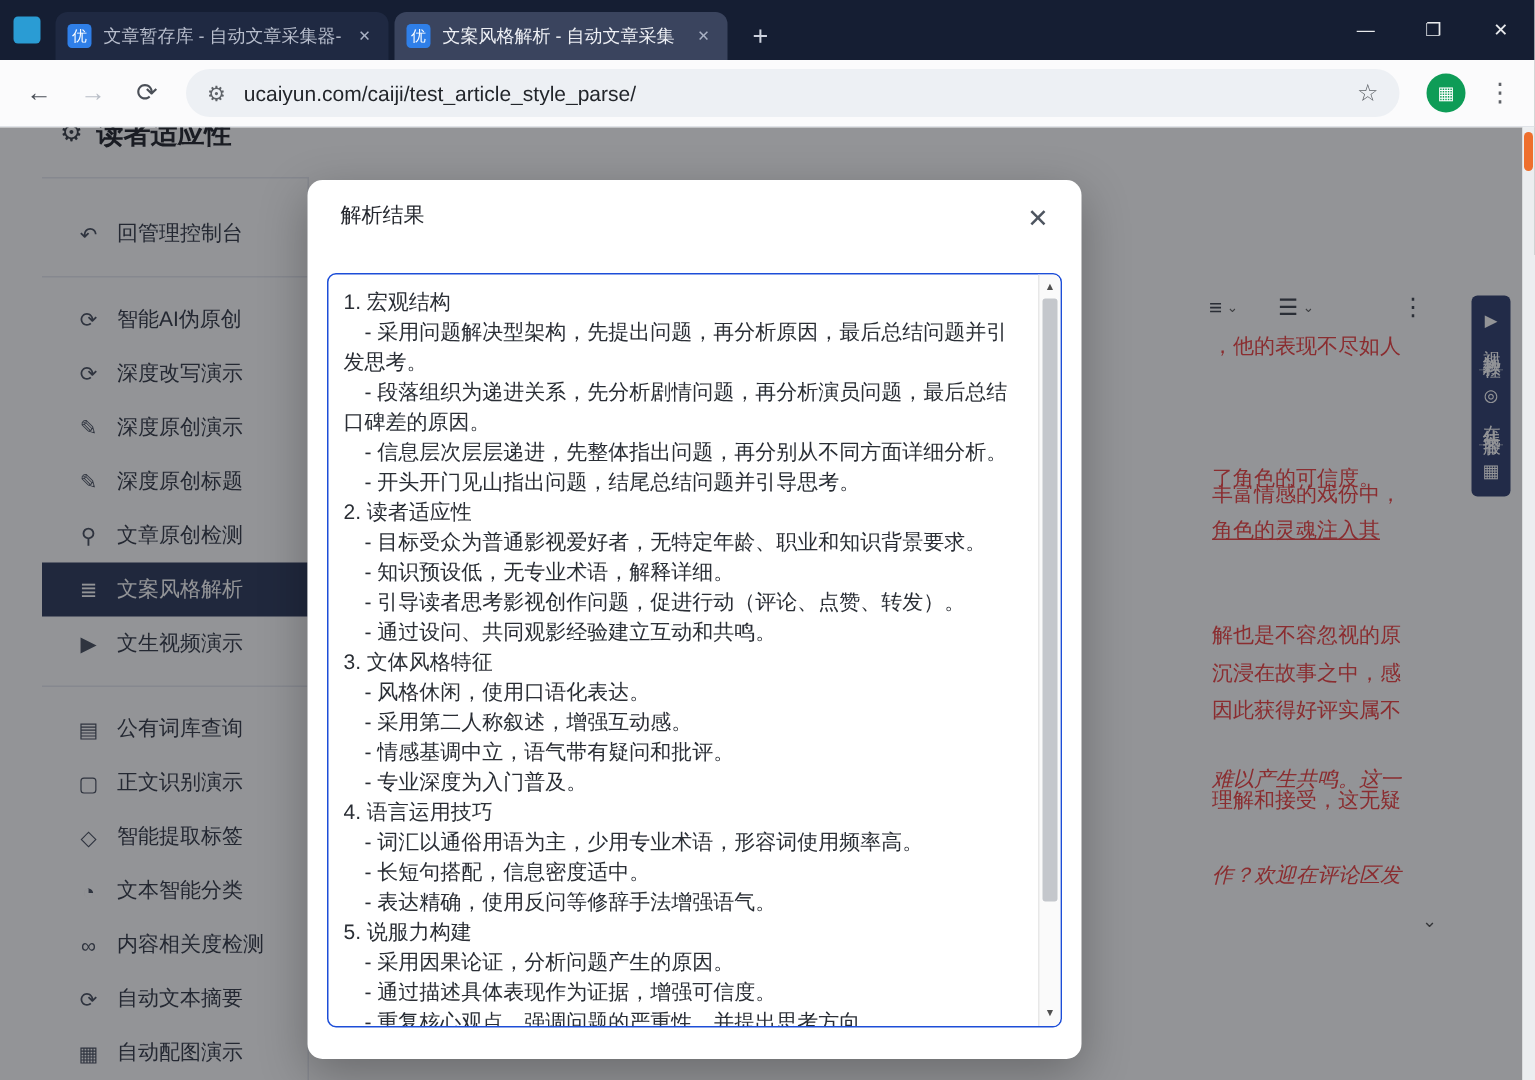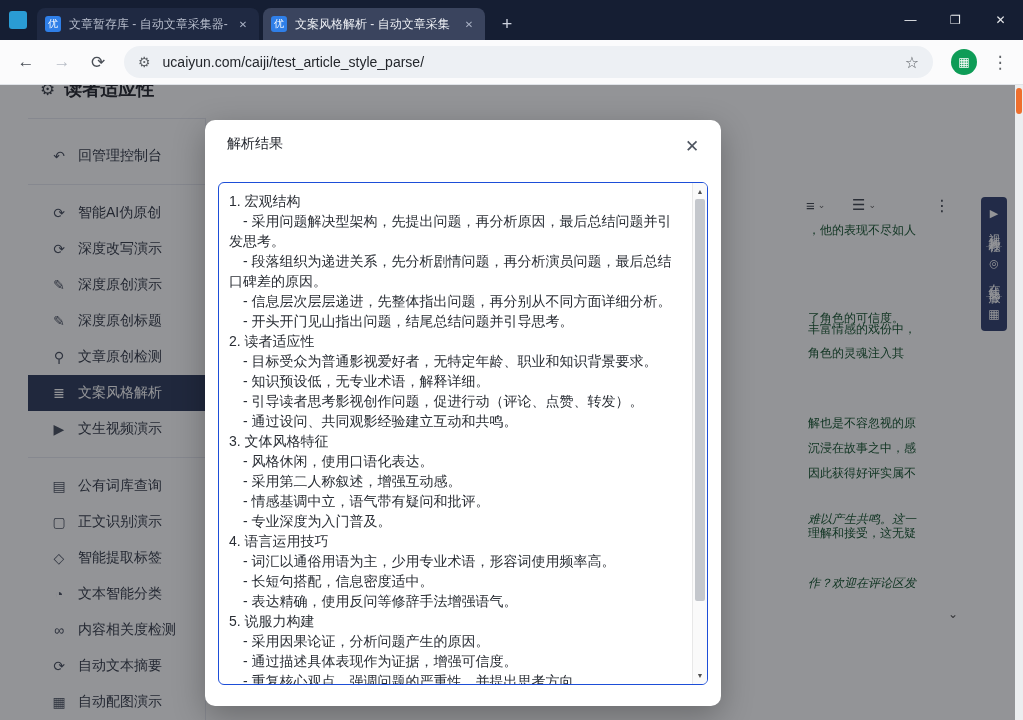--- a/index.html
+++ b/index.html
@@ -51,7 +51,7 @@
   .tb-dots { position:absolute; top:108px; left:934px; height:24px; display:flex; align-items:center; font-size:16px; color:#40454f; }
 
   .fragments { position:absolute; top:0; left:0; width:100%; height:100%; }
-  .fragment { position:absolute; left:808px; font-size:12px; color:#14532d; white-space:nowrap; }
+  .fragment { position:absolute; left:808px; font-size:14px; color:#ef4444; white-space:nowrap; }
   .scroll-chevron { position:absolute; top:522px; left:948px; font-size:12px; color:#555; }
 
   .float-widget { position:absolute; top:112px; right:8px; width:26px; background:#32416f; border-radius:4px; padding:10px 0; display:flex; flex-direction:column; align-items:center; gap:10px; color:#fff; }

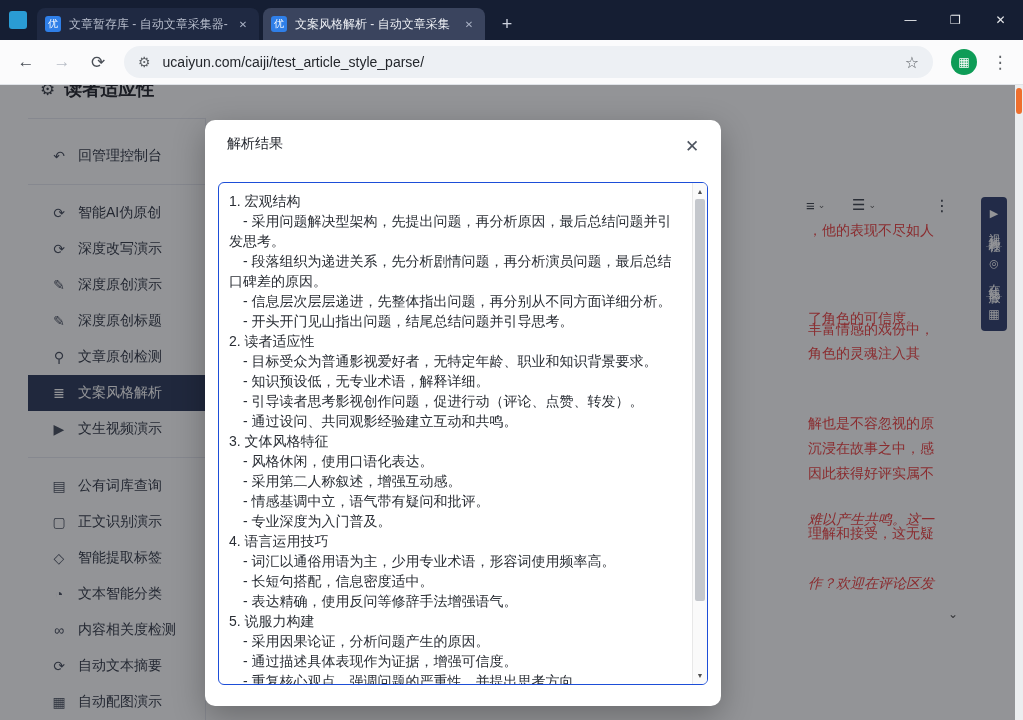--- a/index.html
+++ b/index.html
@@ -205,7 +205,7 @@
       <div class="fragment" style="top: 137px;">，他的表现不尽如人</div>
       <div class="fragment" style="top: 200px; margin-top: 36px;">丰富情感的戏份中，</div>
       <div class="fragment" style="top: 225px;">了角色的可信度。</div>
-      <div class="fragment" style="top: 260px;">角色的灵魂注入其</div>
+      <div class="fragment" style="top: 260px; text-decoration: underline;">角色的灵魂注入其</div>
       <div class="fragment" style="top: 330px;">解也是不容忽视的原</div>
       <div class="fragment" style="top: 355px;">沉浸在故事之中，感</div>
       <div class="fragment" style="top: 380px;">因此获得好评实属不</div>

